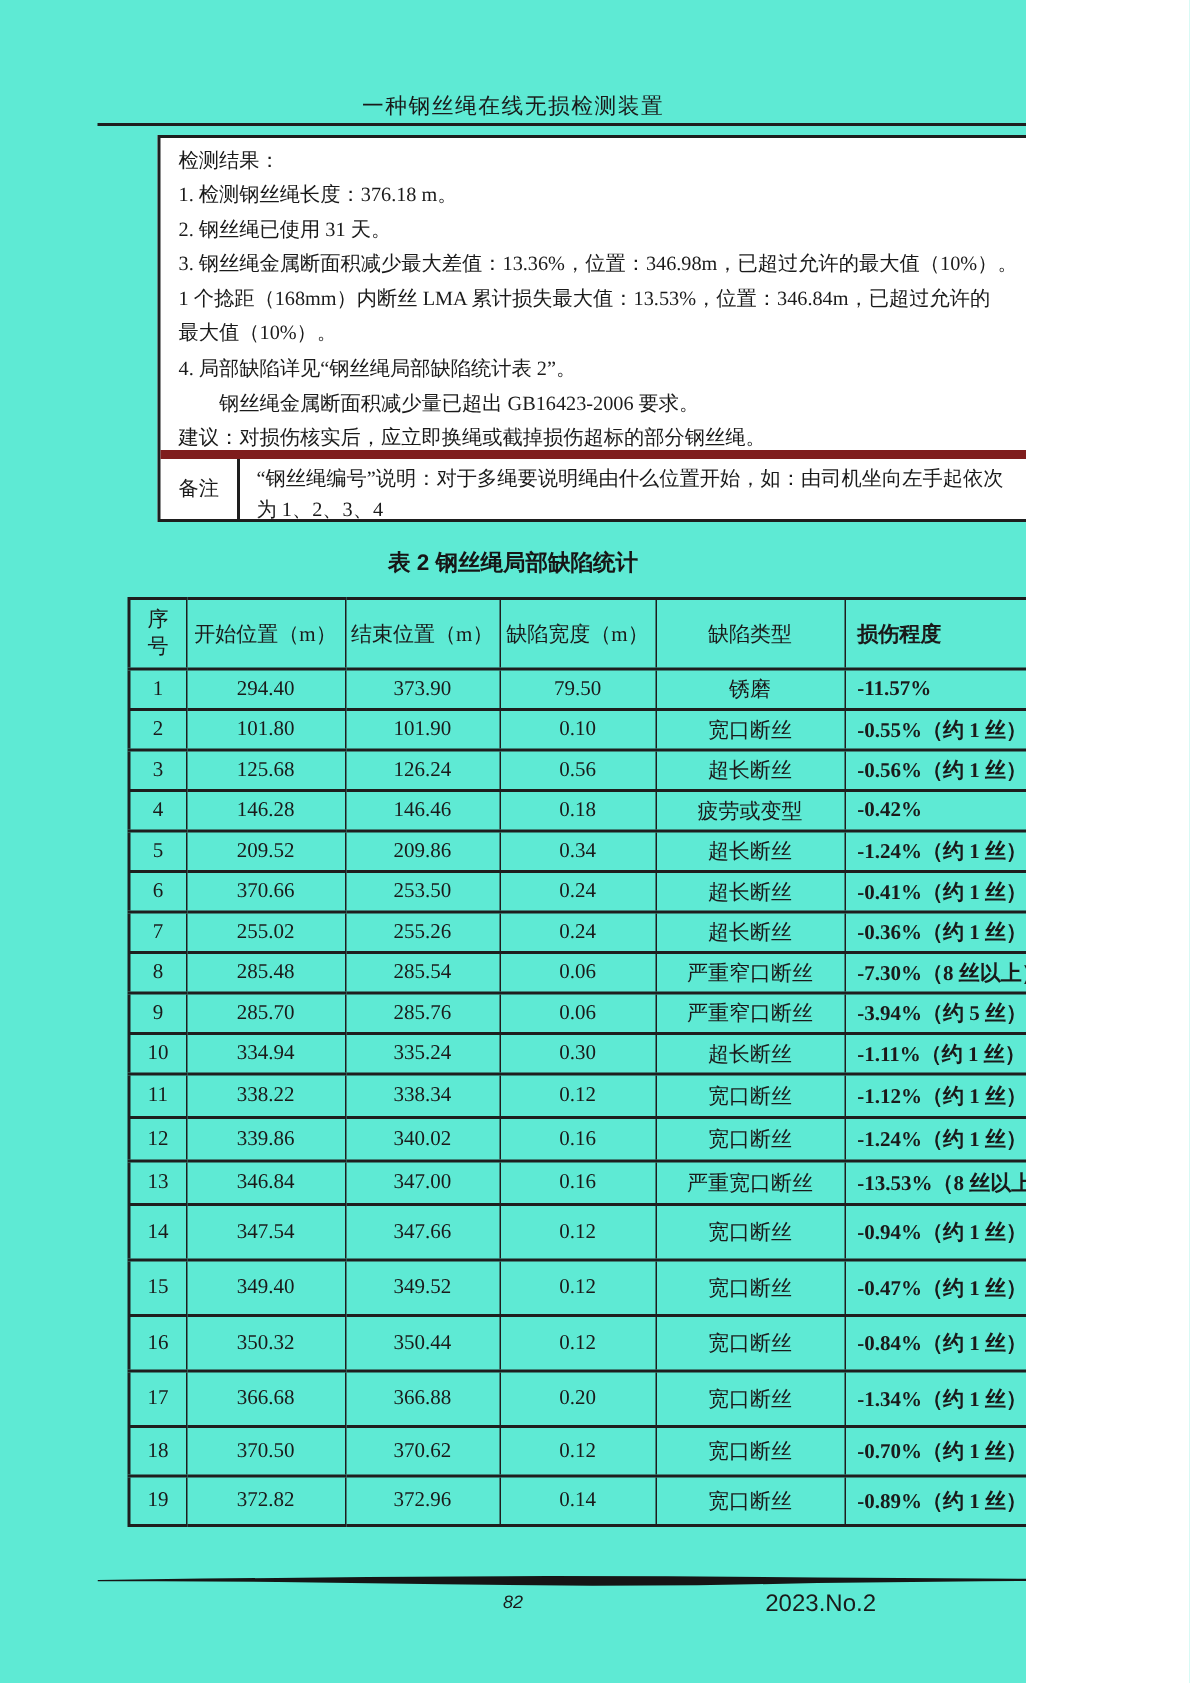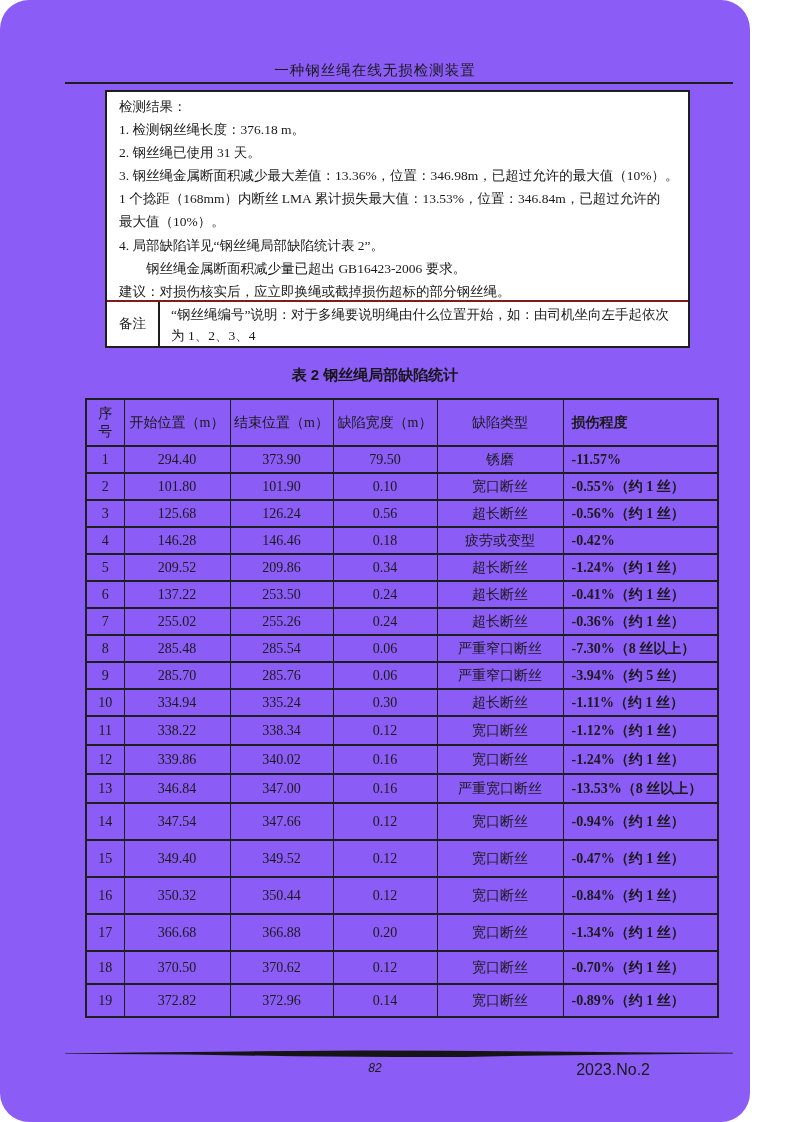--- a/index.html
+++ b/index.html
@@ -6,13 +6,12 @@
   html, body { background: #ffffff; }
   .page {
     position: relative;
-    width: 750px;
+    width: 684px;
     height: 1122px;
-    background: #8b5cf6;
+    background: #5eead4;
     color: #1a1a1a;
     font-family: "Liberation Serif", "DejaVu Serif", serif;
     overflow: hidden;
-    border-radius: 29px;
   }
 
   

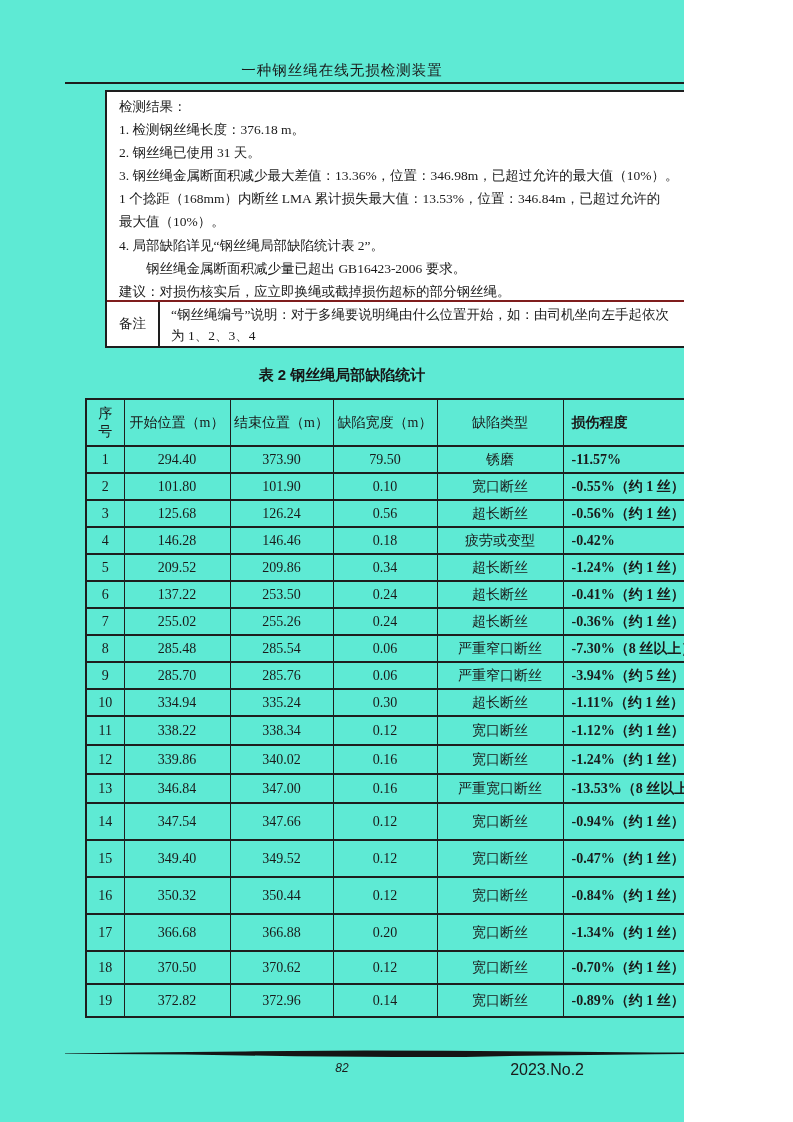--- a/index.html
+++ b/index.html
@@ -52,7 +52,7 @@
   .result-line.indent { padding-left: 27px; }
   .remark-row {
     display: flex;
-    border-top: 2px solid #7f1d1d;
+    border-top: 6px solid #7f1d1d;
     height: 46px;
   }
   .remark-label {

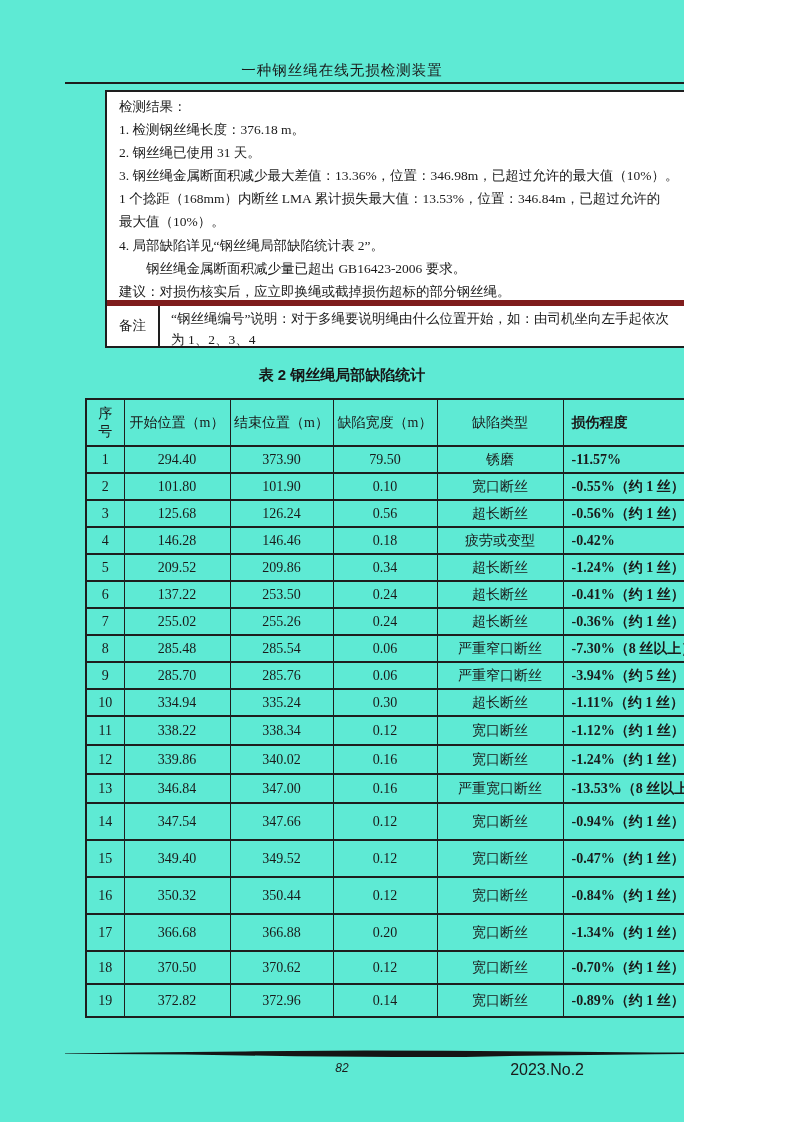--- a/index.html
+++ b/index.html
@@ -230,7 +230,7 @@
         </tr>
         <tr>
           <td>6</td>
-          <td>137.22</td>
+          <td>370.66</td>
           <td>253.50</td>
           <td>0.24</td>
           <td>超长断丝</td>

